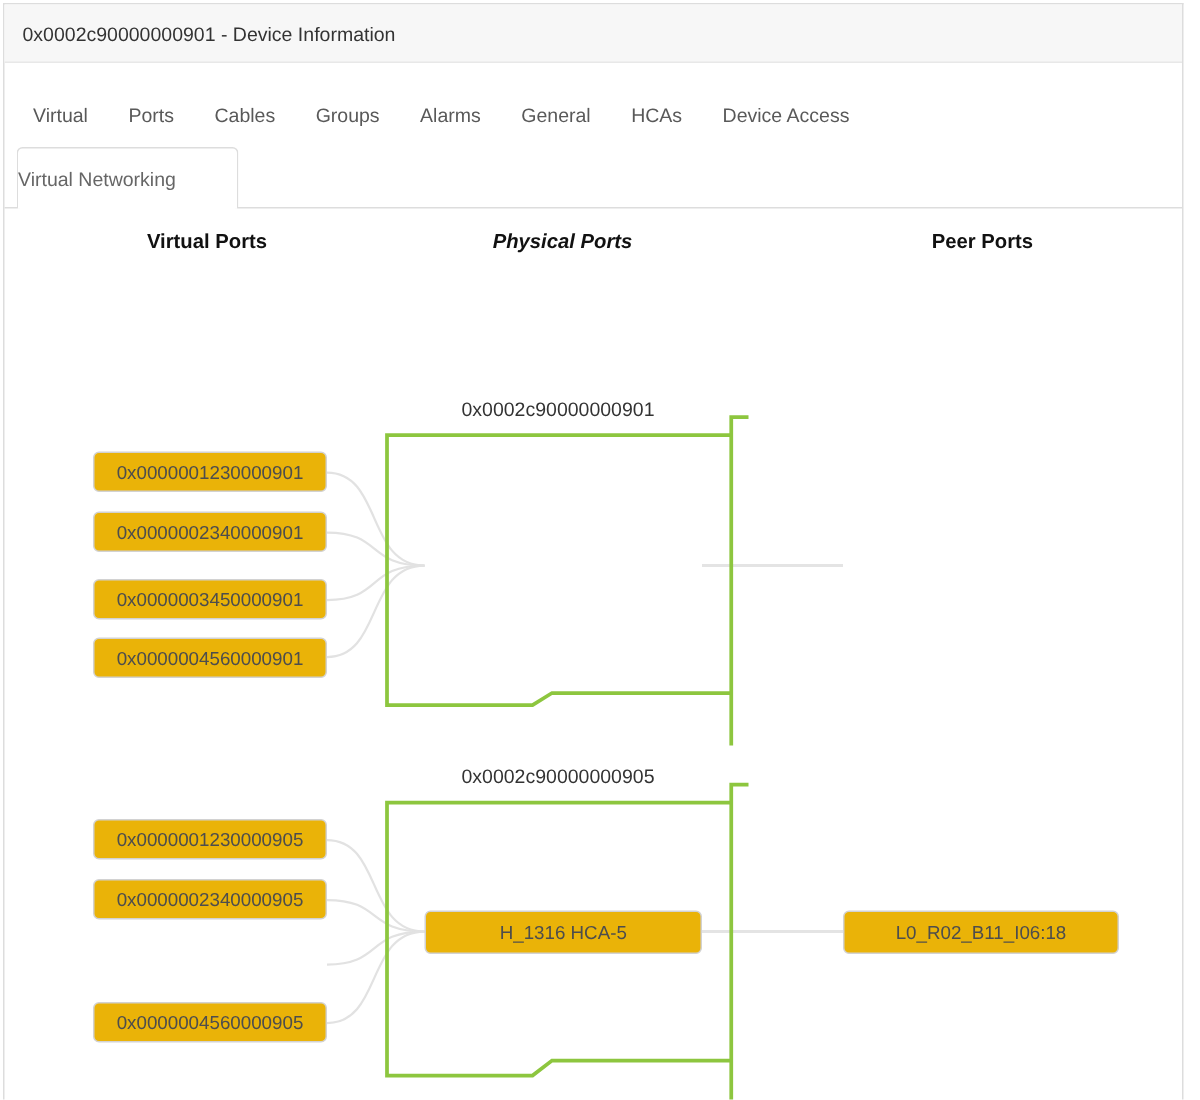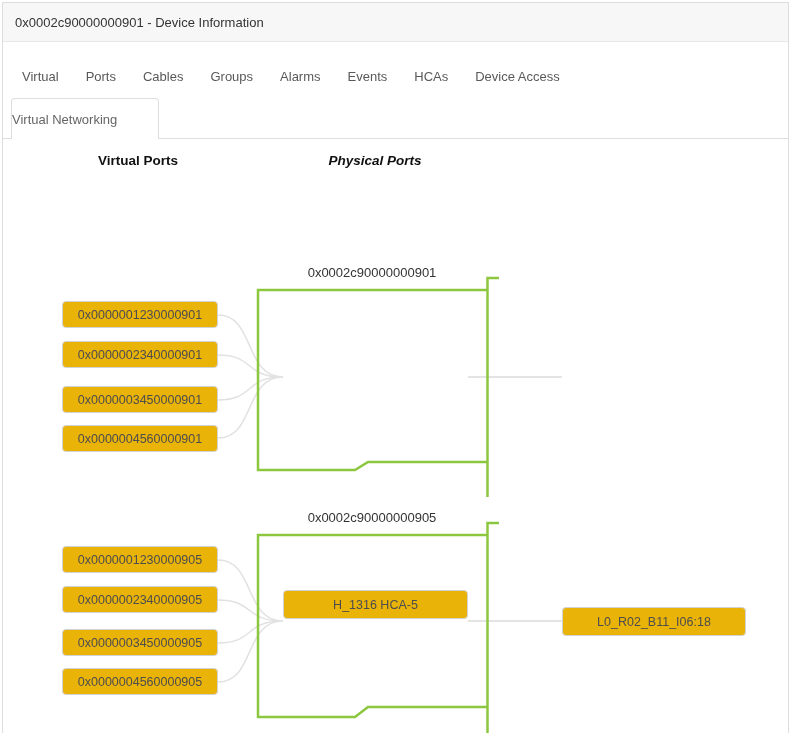--- a/index.html
+++ b/index.html
@@ -95,7 +95,7 @@
       <span class="tab1">Cables</span>
       <span class="tab1">Groups</span>
       <span class="tab1">Alarms</span>
-      <span class="tab1">Events</span>
+      <span class="tab1">General</span>
       <span class="tab1">HCAs</span>
       <span class="tab1">Device Access</span>
     </div>

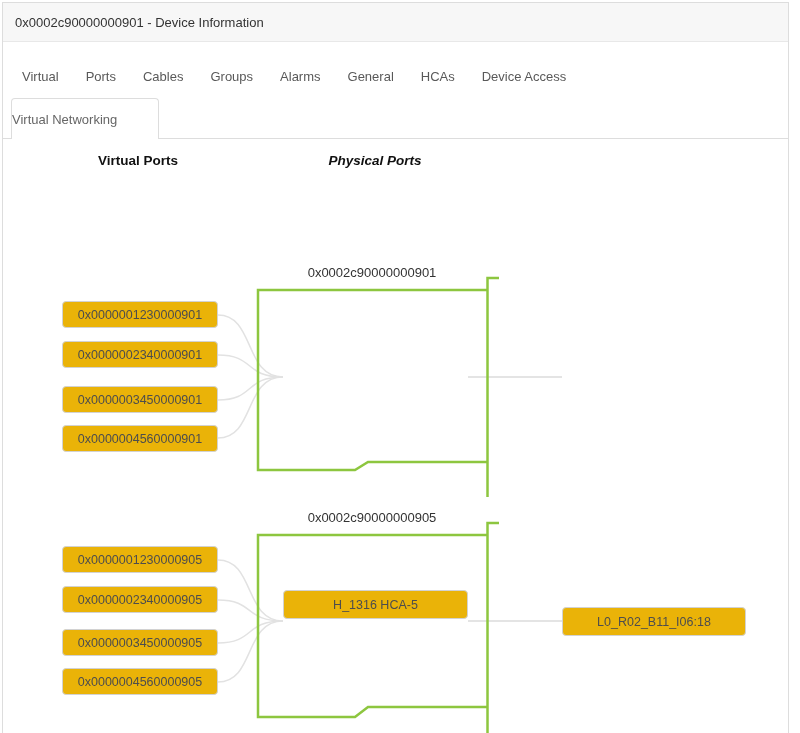--- a/index.html
+++ b/index.html
@@ -109,6 +109,7 @@
 
   <div class="col-header" id="col-virtual">Virtual Ports</div>
   <div class="col-header" id="col-physical">Physical Ports</div>
+  <div class="col-header" id="col-peer">Peer Ports</div>
 
   <svg id="diagram-svg" viewBox="0 0 800 733" xmlns="http://www.w3.org/2000/svg">
 

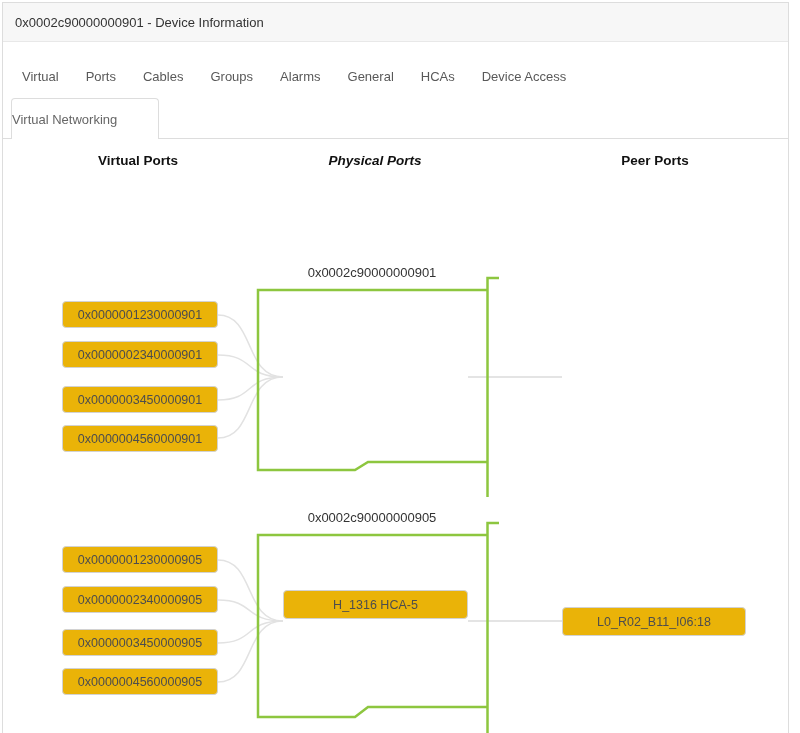--- a/index.html
+++ b/index.html
@@ -151,7 +151,7 @@
   <div class="node vport" style="top:586px">0x0000002340000905</div>
   <div class="node vport" style="top:629px">0x0000003450000905</div>
   <div class="node vport" style="top:668px">0x0000004560000905</div>
-  <div class="node hca" style="top:590px">H_1316 HCA-5</div>
+  <div class="node hca" style="top:607px">H_1316 HCA-5</div>
   <div class="node peer" style="top:607px">L0_R02_B11_I06:18</div>
 </div>
 

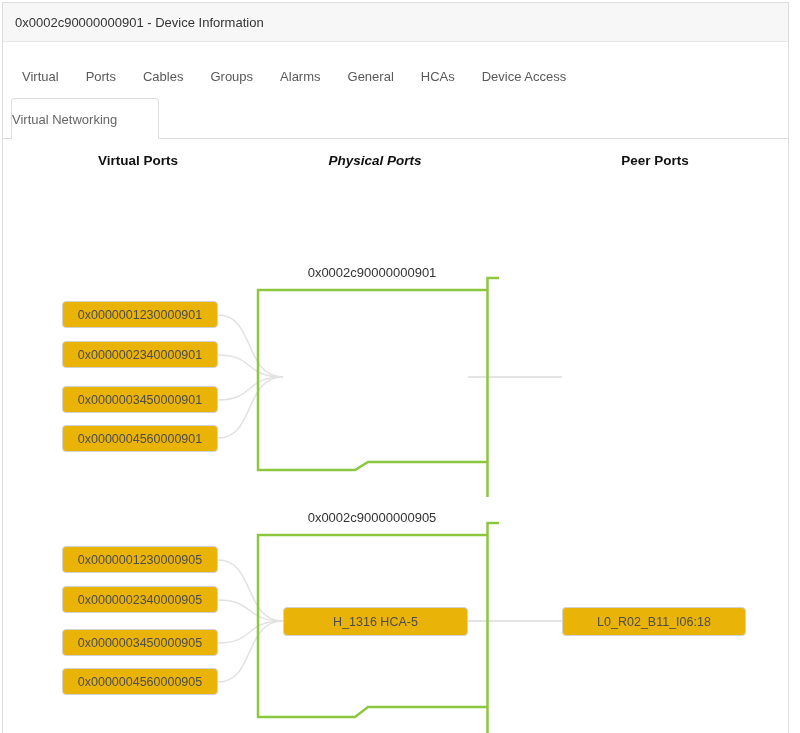--- a/index.html
+++ b/index.html
@@ -149,7 +149,6 @@
   <div class="group-label" style="top:510px">0x0002c90000000905</div>
   <div class="node vport" style="top:546px">0x0000001230000905</div>
   <div class="node vport" style="top:586px">0x0000002340000905</div>
-  <div class="node vport" style="top:629px">0x0000003450000905</div>
   <div class="node vport" style="top:668px">0x0000004560000905</div>
   <div class="node hca" style="top:607px">H_1316 HCA-5</div>
   <div class="node peer" style="top:607px">L0_R02_B11_I06:18</div>

